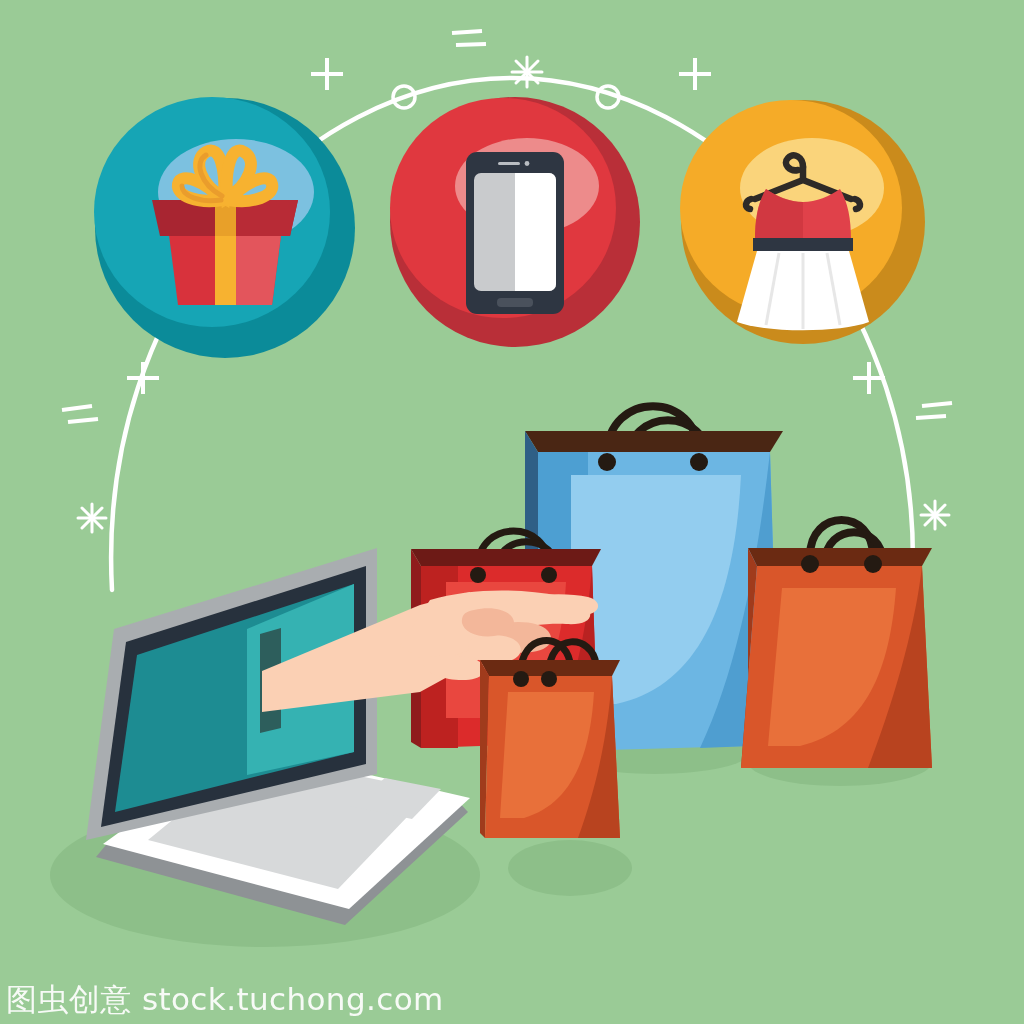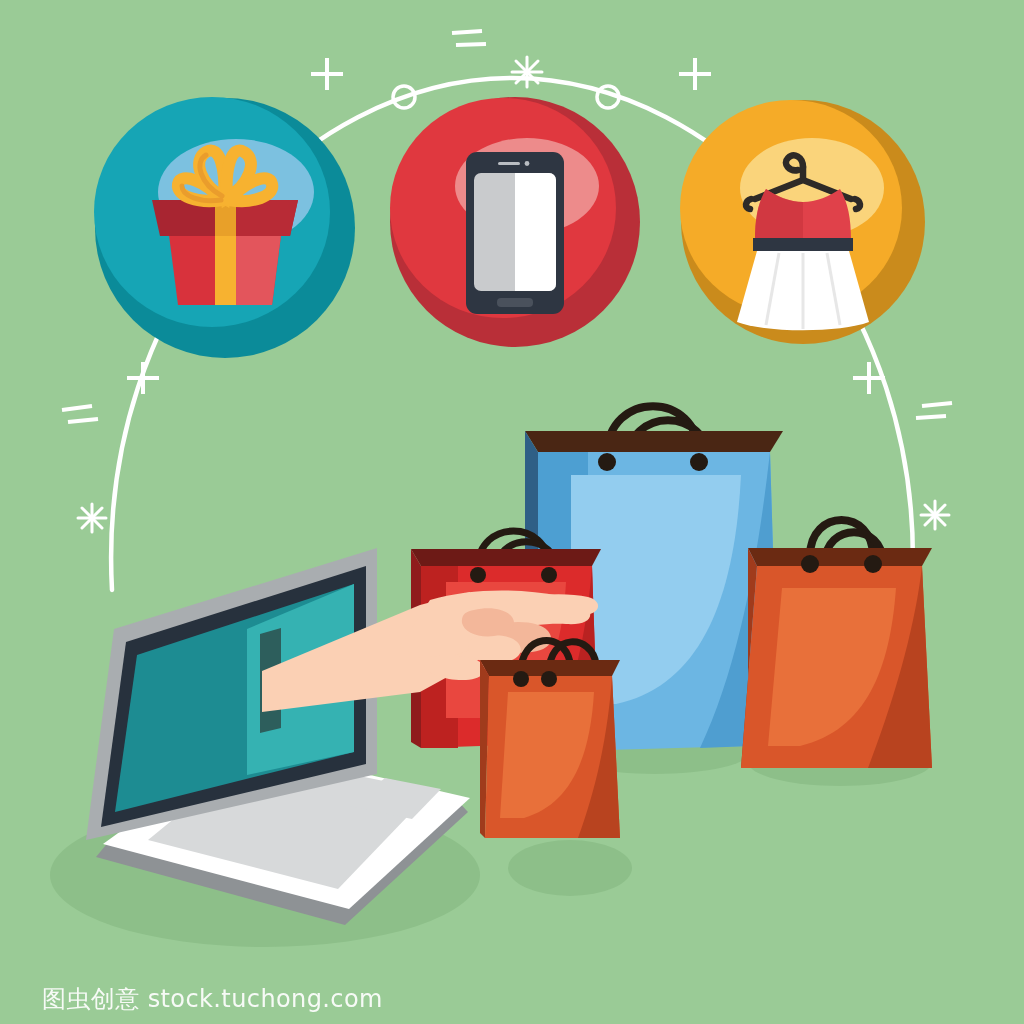--- a/index.html
+++ b/index.html
@@ -30,7 +30,7 @@
     position: absolute;
     left: 6px;
     top: 984px;
-    font-size: 24px;
+    font-size: 31px;
     line-height: 30px;
     color: #ffffff;
     opacity: 0.92;
@@ -38,7 +38,6 @@
     white-space: nowrap;
     font-family: "DejaVu Sans", "Liberation Sans", sans-serif;
     user-select: none;
-    margin-left: 36px;
   }
   .wm-cn { font-family: "DejaVu Sans", sans-serif; }
 </style>

